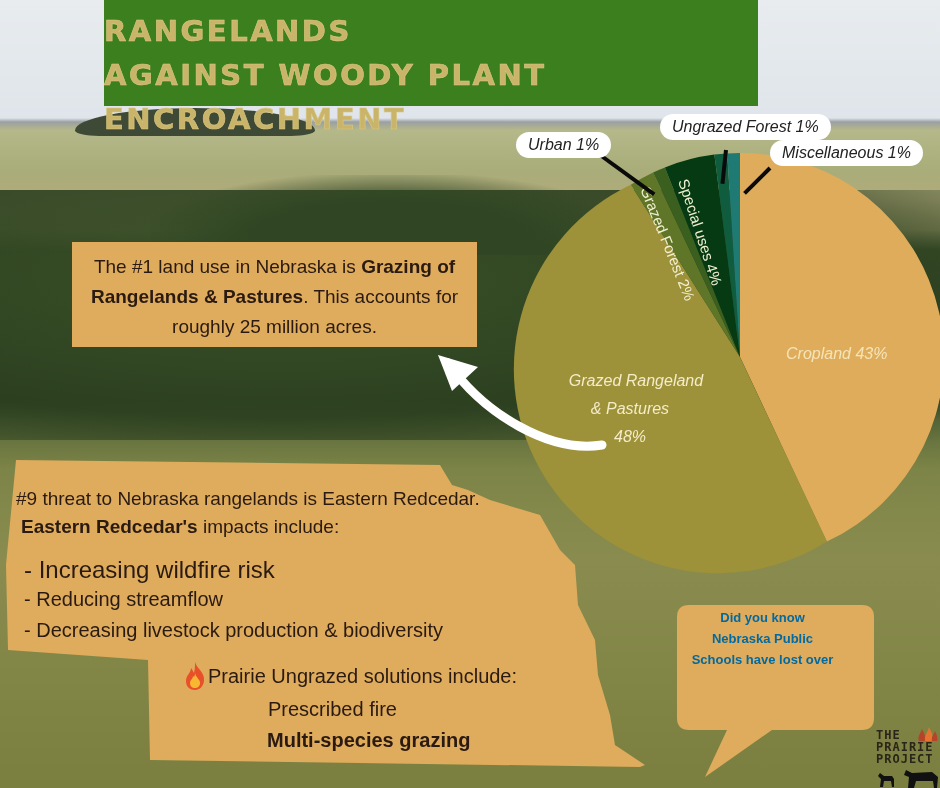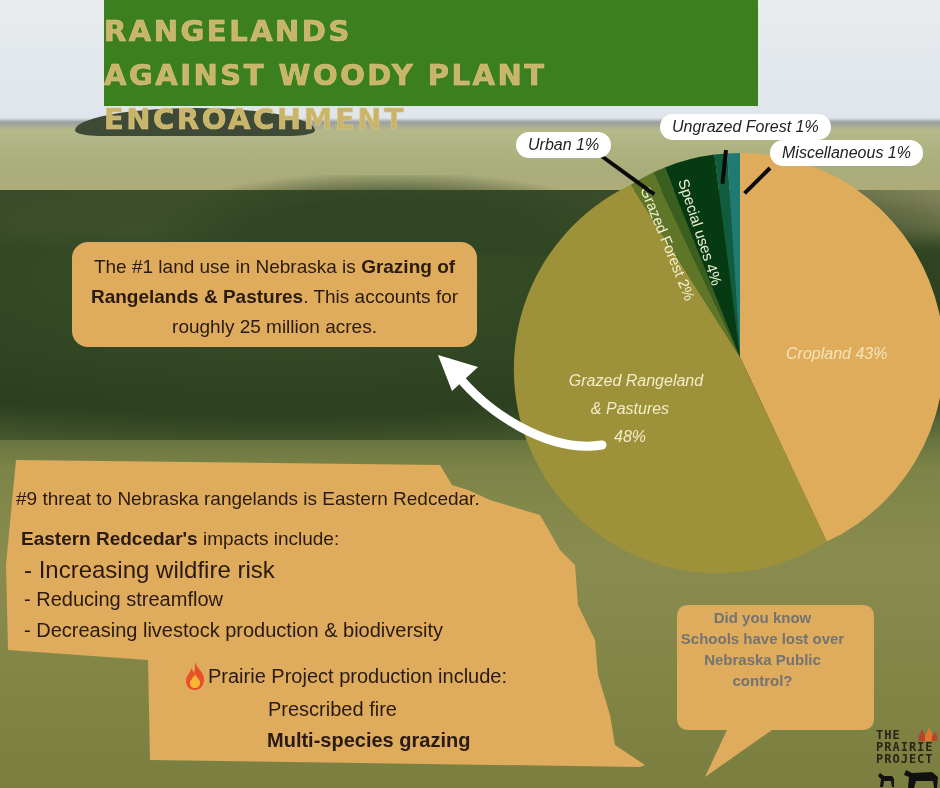--- a/index.html
+++ b/index.html
@@ -54,7 +54,7 @@
 
   .info-box {
     position: absolute; left: 72px; top: 242px; width: 405px; height: 105px;
-    background: #deac5c; border-radius: 16px;
+    background: #deac5c; border-radius: 0;
     font-size: 19px; line-height: 30px; color: #2a1a12; text-align: center;
     padding: 10px 14px;
   }

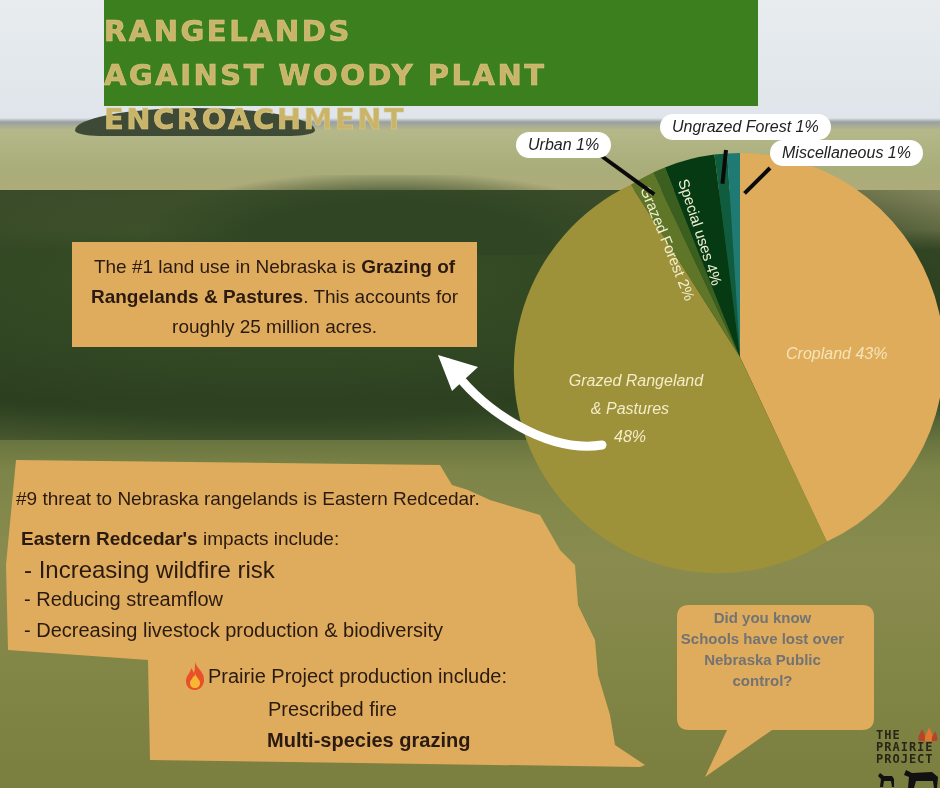--- a/index.html
+++ b/index.html
@@ -139,7 +139,7 @@
 </svg>
 
 <div class="ne-text" style="left:16px; top:488px;">#9 threat to Nebraska rangelands is Eastern Redcedar.</div>
-<div class="ne-text" style="left:21px; top:528px;">
+<div class="ne-text" style="left:21px; top:516px;">
   <b>Eastern Redcedar's</b><span> impacts include:</span>
 </div>
 <div class="ne-text" style="left:24px; top:556px; font-size:24px;">- Increasing wildfire risk</div>

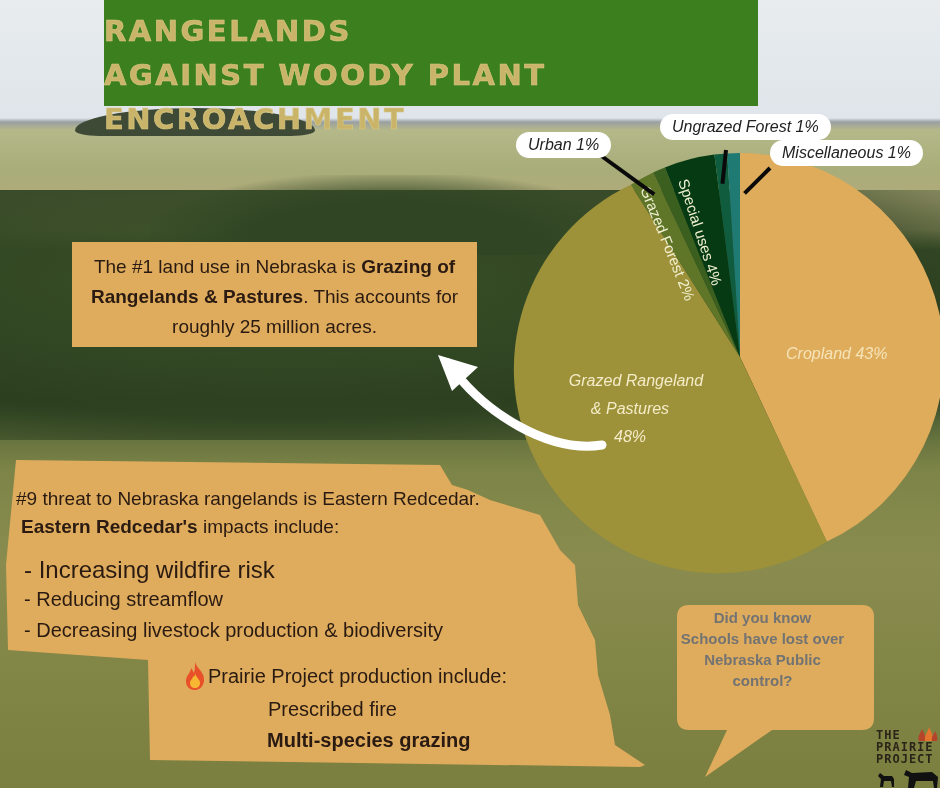--- a/index.html
+++ b/index.html
@@ -69,7 +69,7 @@
   .dyk-box { position: absolute; left: 677px; top: 605px; width: 197px; height: 125px; }
   .dyk-text {
     position: absolute; left: 677px; top: 607px; width: 171px;
-    text-align: center; font-weight: bold; font-size: 15px; line-height: 21px; color: #737373;
+    text-align: center; font-weight: bold; font-size: 13px; line-height: 21px; color: #0369a1;
   }
 
   .logo { position: absolute; left: 872px; top: 725px; width: 68px; height: 63px; }

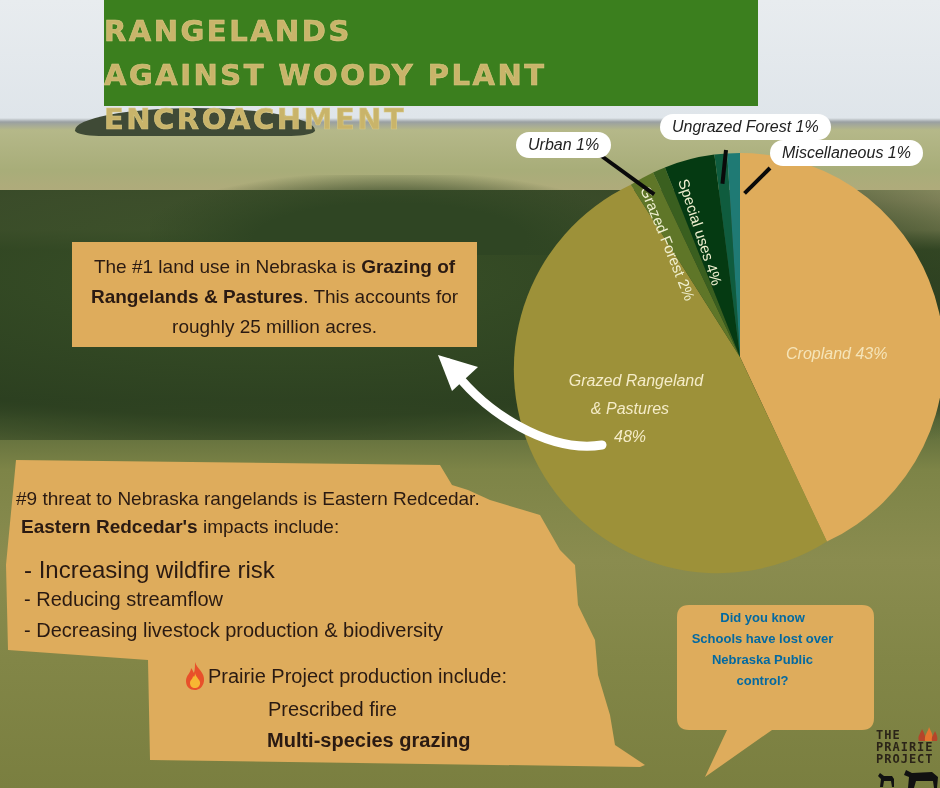--- a/index.html
+++ b/index.html
@@ -159,8 +159,8 @@
 </svg>
 <div class="dyk-text">
   <div>Did you know</div>
+  <div>Nebraska Public</div>
   <div>Schools have lost over</div>
-  <div>Nebraska Public</div>
   <div>control?</div>
 </div>
 

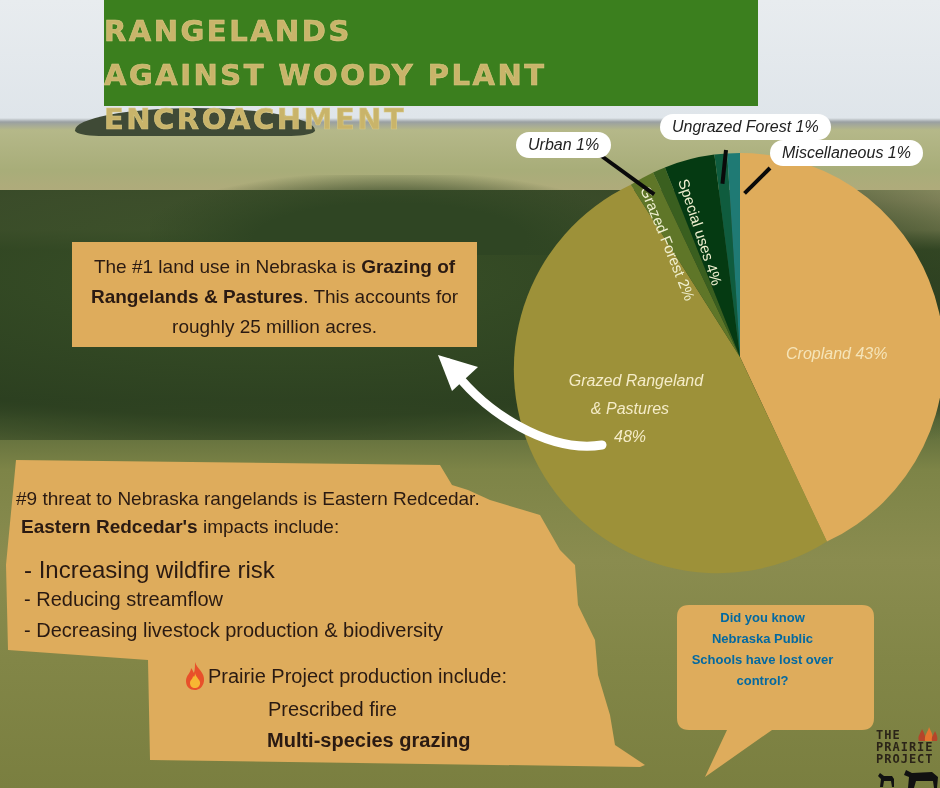--- a/index.html
+++ b/index.html
@@ -150,7 +150,7 @@
   <path d="M12,1 C14,8 22,11 21,20 C20,27 15,29 12,29 C7,29 3,26 3,20 C3,14 8,12 8,7 C10,9 10,11 11,12 C12,8 12,5 12,1 Z" fill="#e8502a"></path>
   <path d="M12,12 C13,17 18,19 17,23 C16,27 13,27 12,27 C9,27 7,25 7,22 C7,19 10,18 10,15 C11,17 12,15 12,12 Z" fill="#f7b733"></path>
 </svg>
-<div class="ne-text" style="left:208px; top:665px; font-size:20px;">Prairie Project production include:</div>
+<div class="ne-text" style="left:208px; top:665px; font-size:20px;">Prairie Ungrazed solutions include:</div>
 <div class="ne-text" style="left:268px; top:698px; font-size:20px; font-weight:normal;">Prescribed fire</div>
 <div class="ne-text" style="left:267px; top:729px; font-size:20px; font-weight:bold;">Multi-species grazing</div>
 

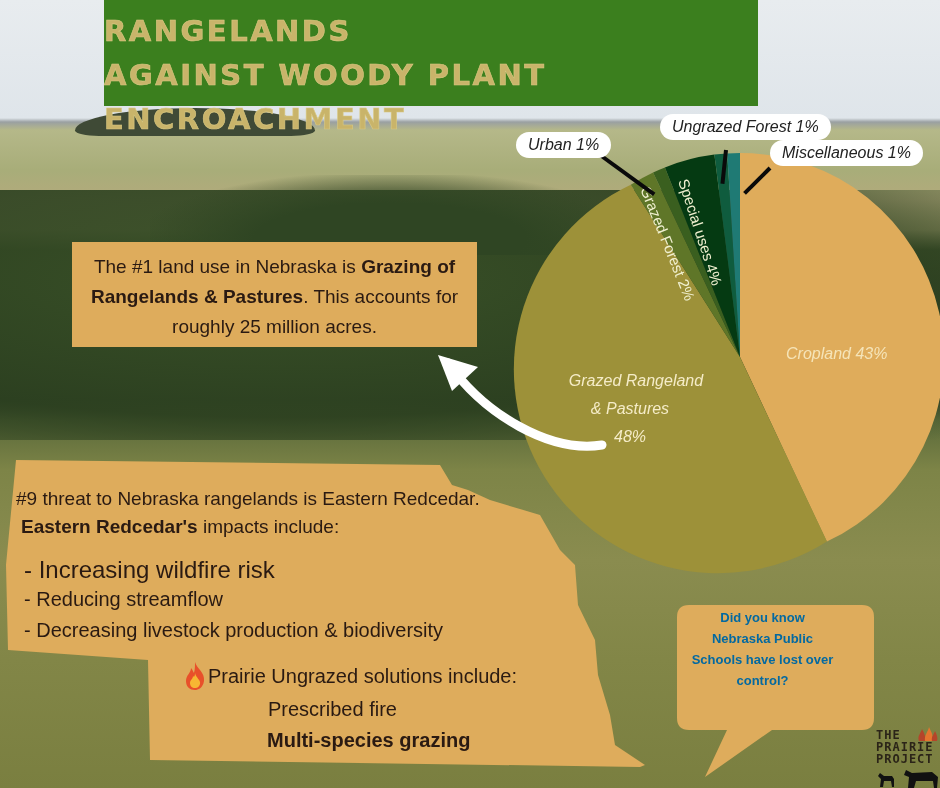--- a/index.html
+++ b/index.html
@@ -161,7 +161,6 @@
   <div>Did you know</div>
   <div>Nebraska Public</div>
   <div>Schools have lost over</div>
-  <div>control?</div>
 </div>
 
 <div class="logo">

